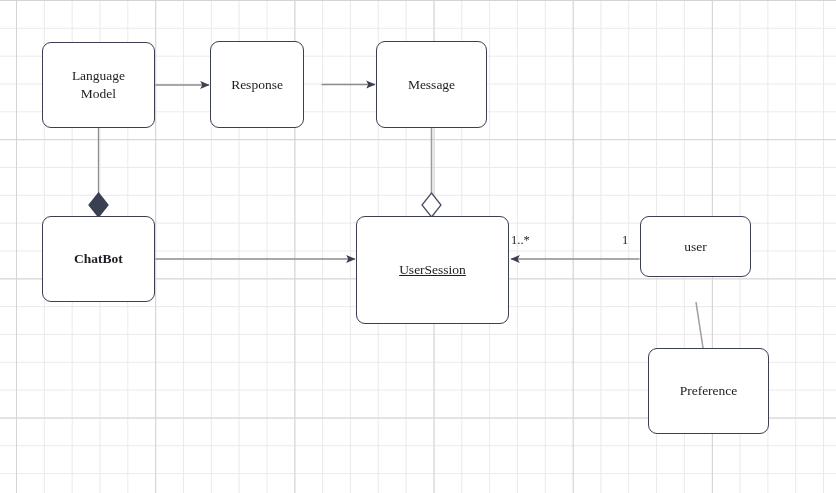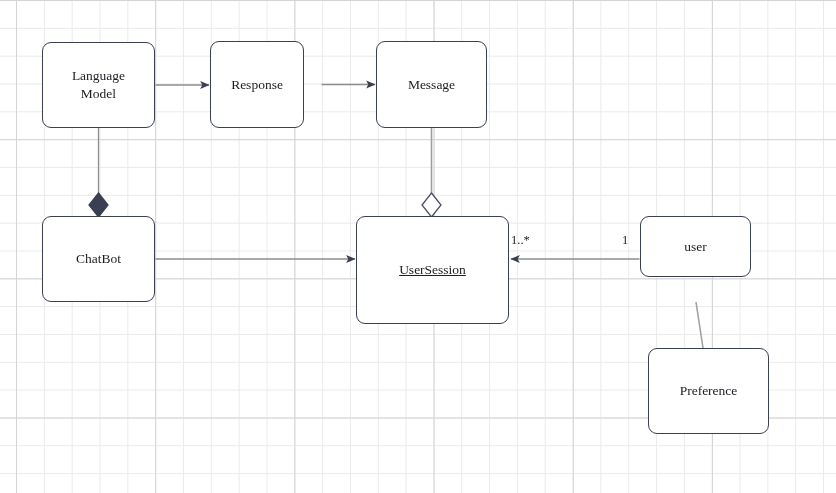--- a/index.html
+++ b/index.html
@@ -122,7 +122,7 @@
     <span class="node-label">Message</span>
   </div>
 
-  <div class="node" style="left:42px; top:216px; width:113px; height:86px;">
+  <div class="node" style="left:42px; top:216px; width:113px; height:86px;font-weight:bold;">
     <span class="node-label">ChatBot</span>
   </div>
 

